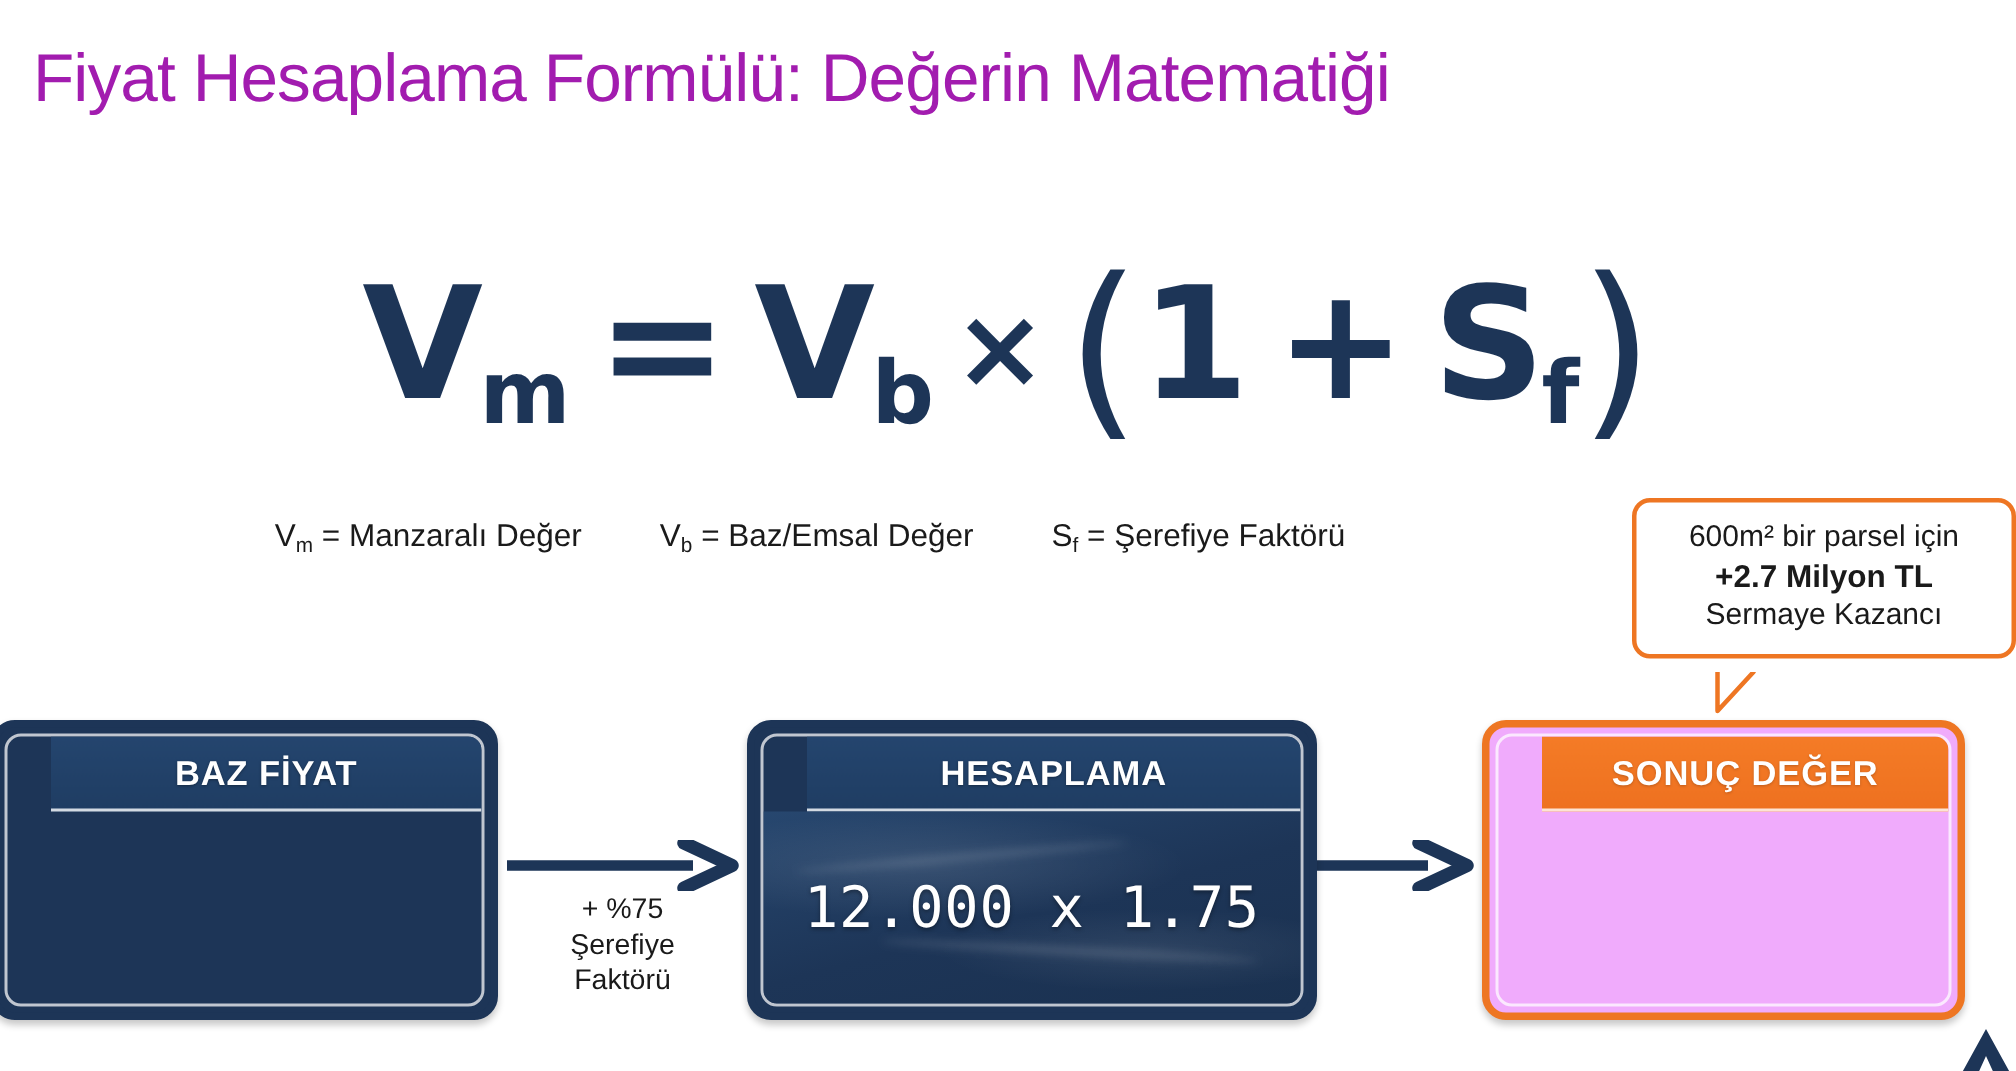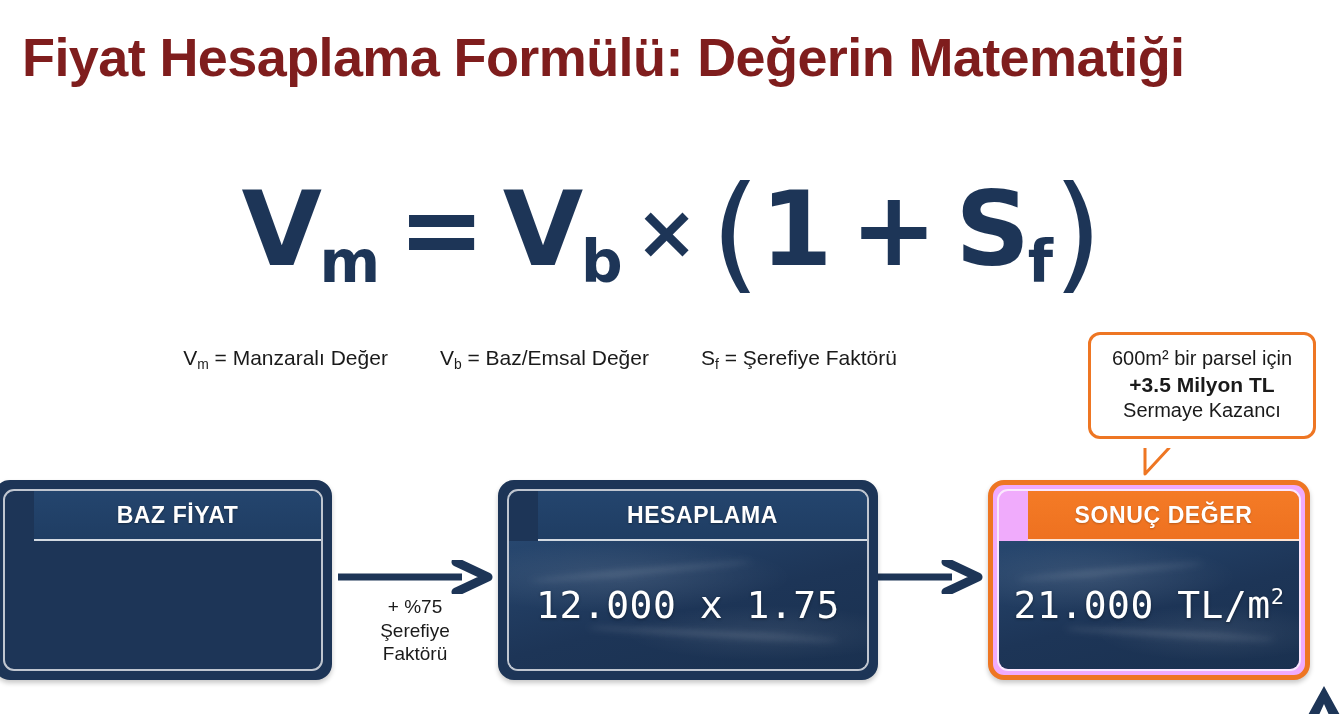--- a/index.html
+++ b/index.html
@@ -22,10 +22,10 @@
     position: absolute;
     left: 22px;
     top: 26px;
-    font-size: 54px;
-    font-weight: bold;
+    font-size: 45px;
+    font-weight: normal;
     letter-spacing: -0.6px;
-    color: #7f1d1d;
+    color: #a21caf;
     white-space: nowrap;
   }
 

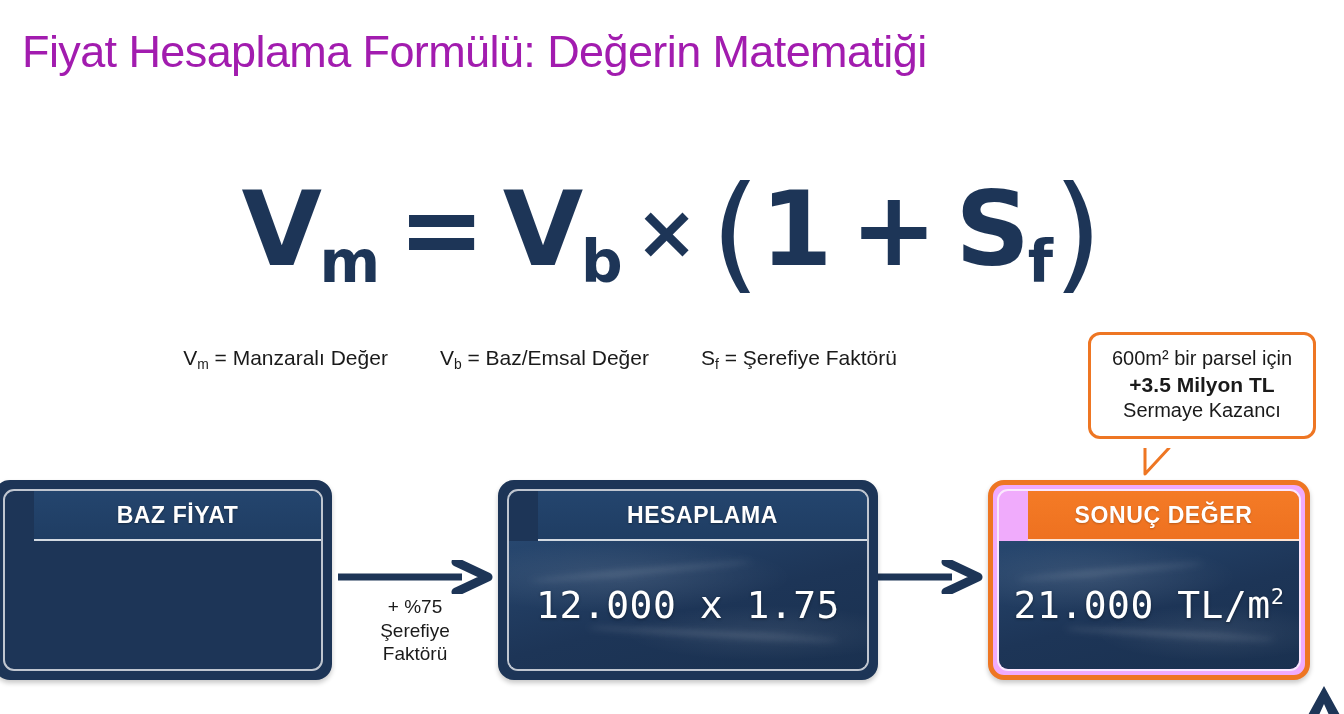--- a/index.html
+++ b/index.html
@@ -75,7 +75,7 @@
     position: absolute;
     left: 1088px;
     top: 332px;
-    width: 228px;
+    width: 256px;
     box-sizing: border-box;
     border: 3px solid #ee7623;
     border-radius: 12px;

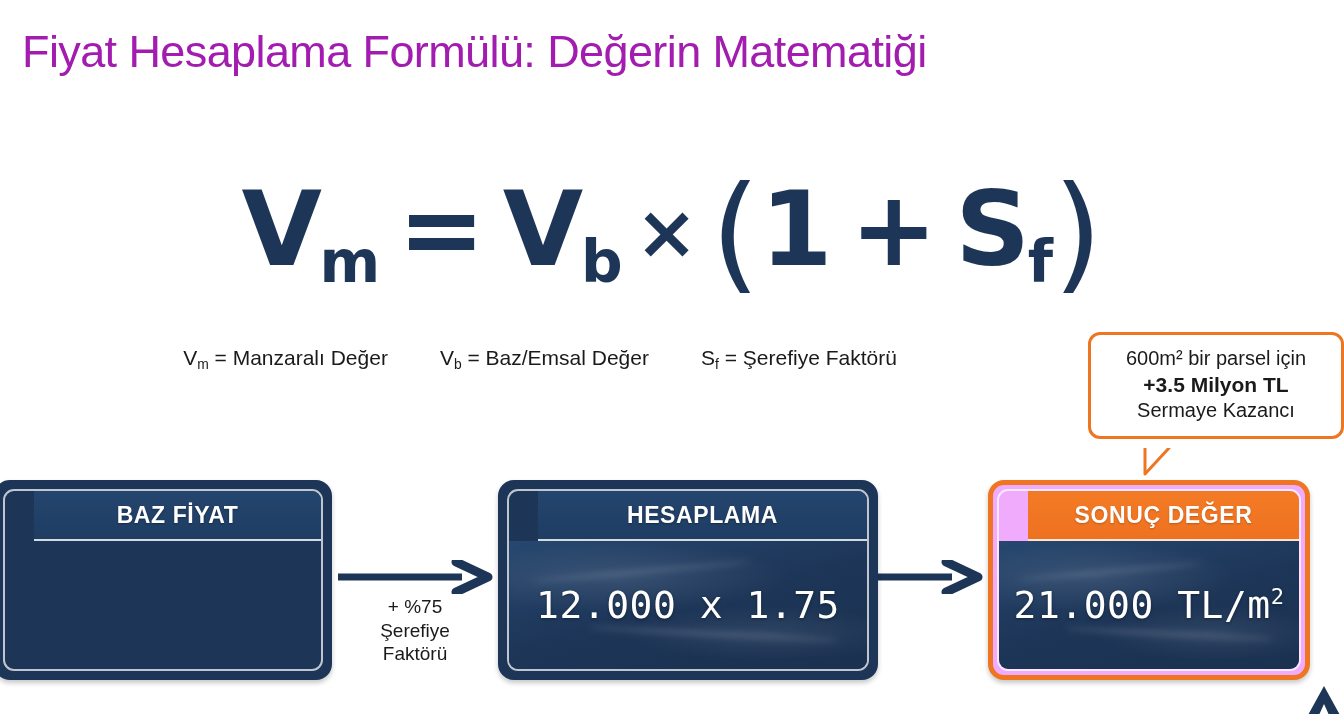--- a/index.html
+++ b/index.html
@@ -246,7 +246,7 @@
 
 <div class="callout">
   <div>600m² bir parsel için</div>
-  <div class="strong">+3.5 Milyon TL</div>
+  <div class="strong">+2.7 Milyon TL</div>
   <div>Sermaye Kazancı</div>
 </div>
 <svg class="callout-tail" viewBox="0 0 40 30">

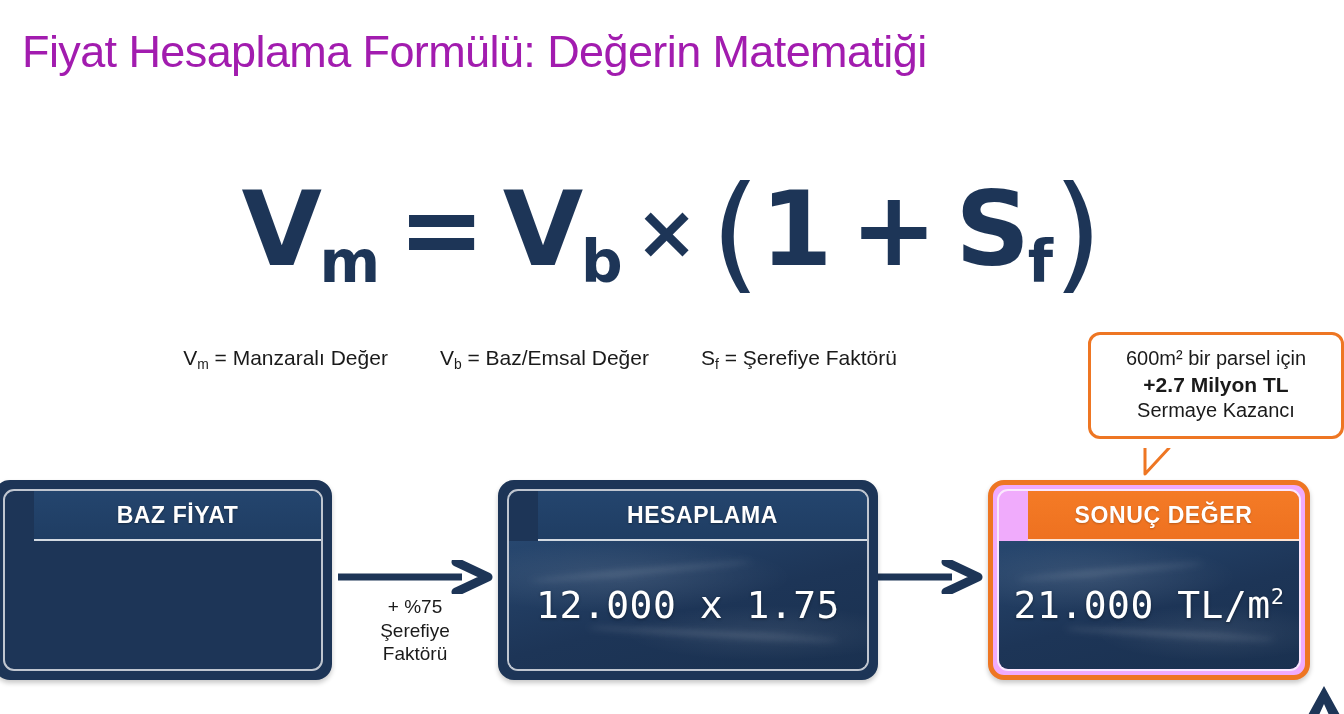--- a/index.html
+++ b/index.html
@@ -288,9 +288,6 @@
 <div class="card card-accent" id="card-result">
   <div class="card-inner">
     <div class="card-header hdr-accent">SONUÇ DEĞER</div>
-    <div class="card-body no-sub">
-      <div class="card-value"><span>21.000 TL/m</span><sup>2</sup></div>
-    </div>
   </div>
 </div>
 

